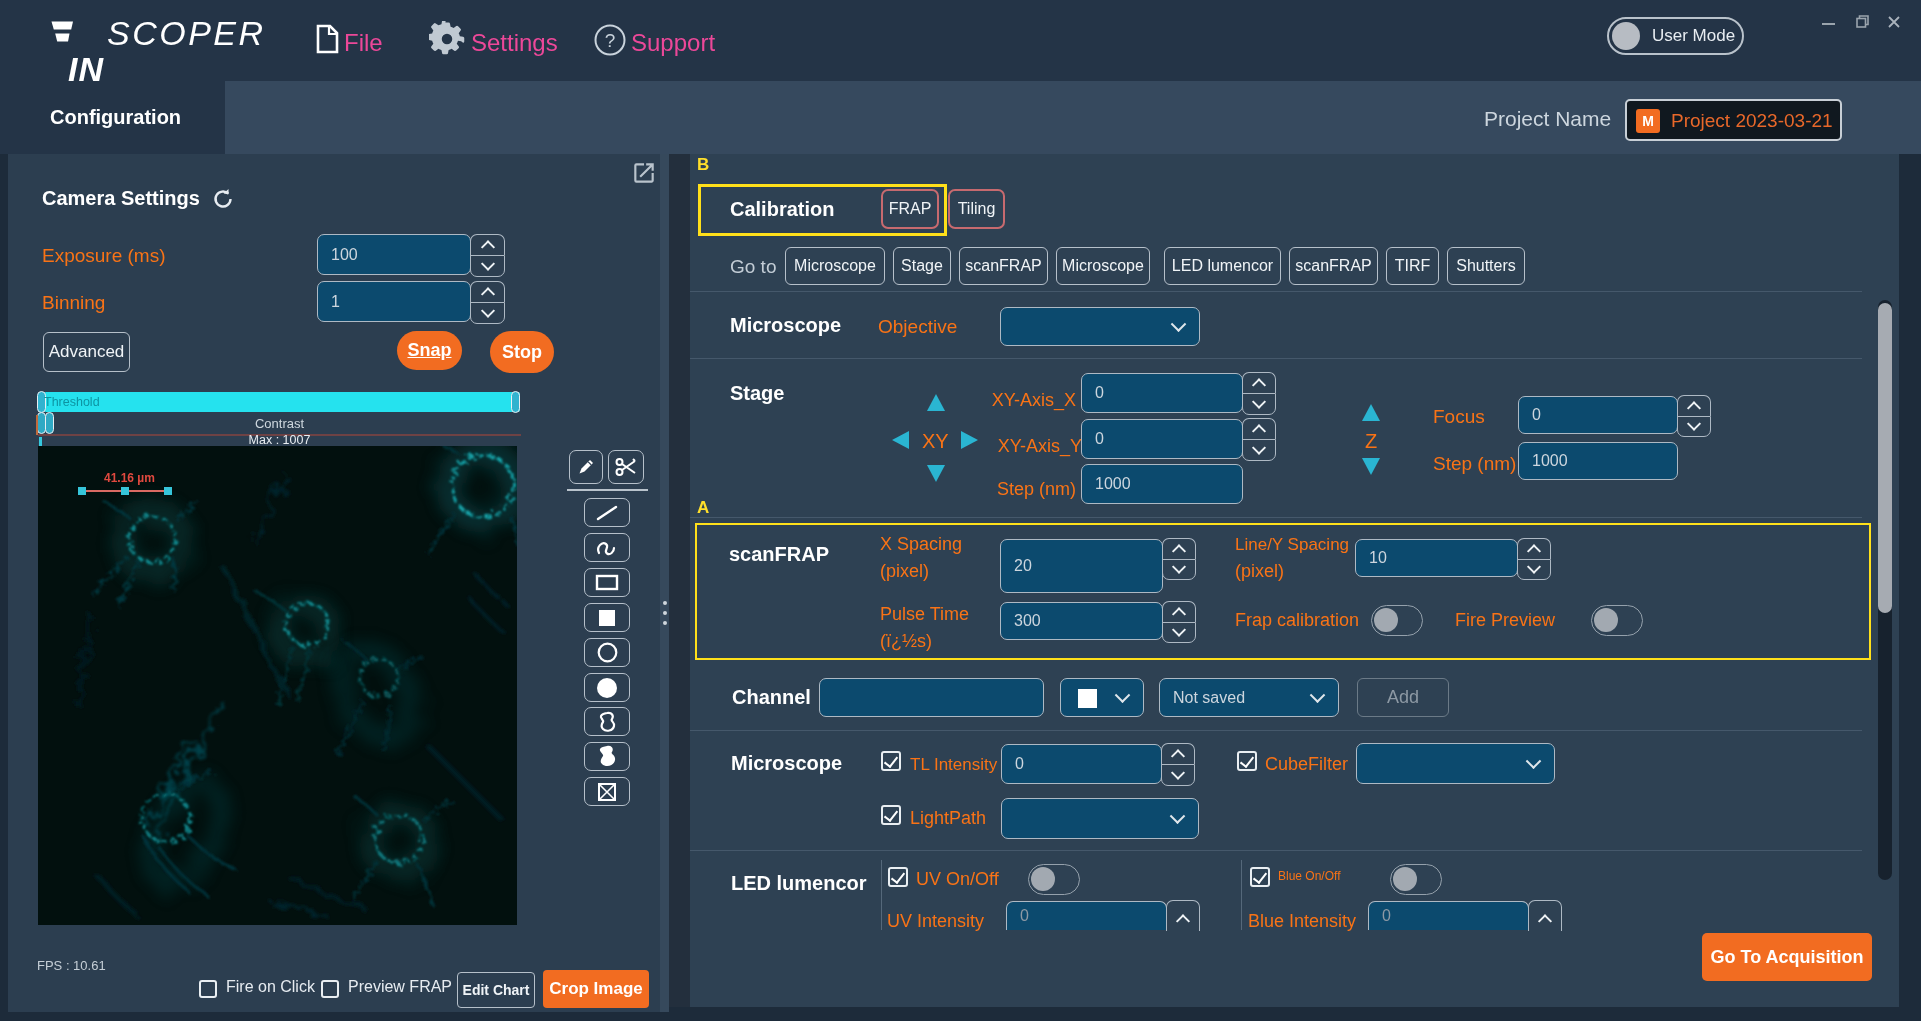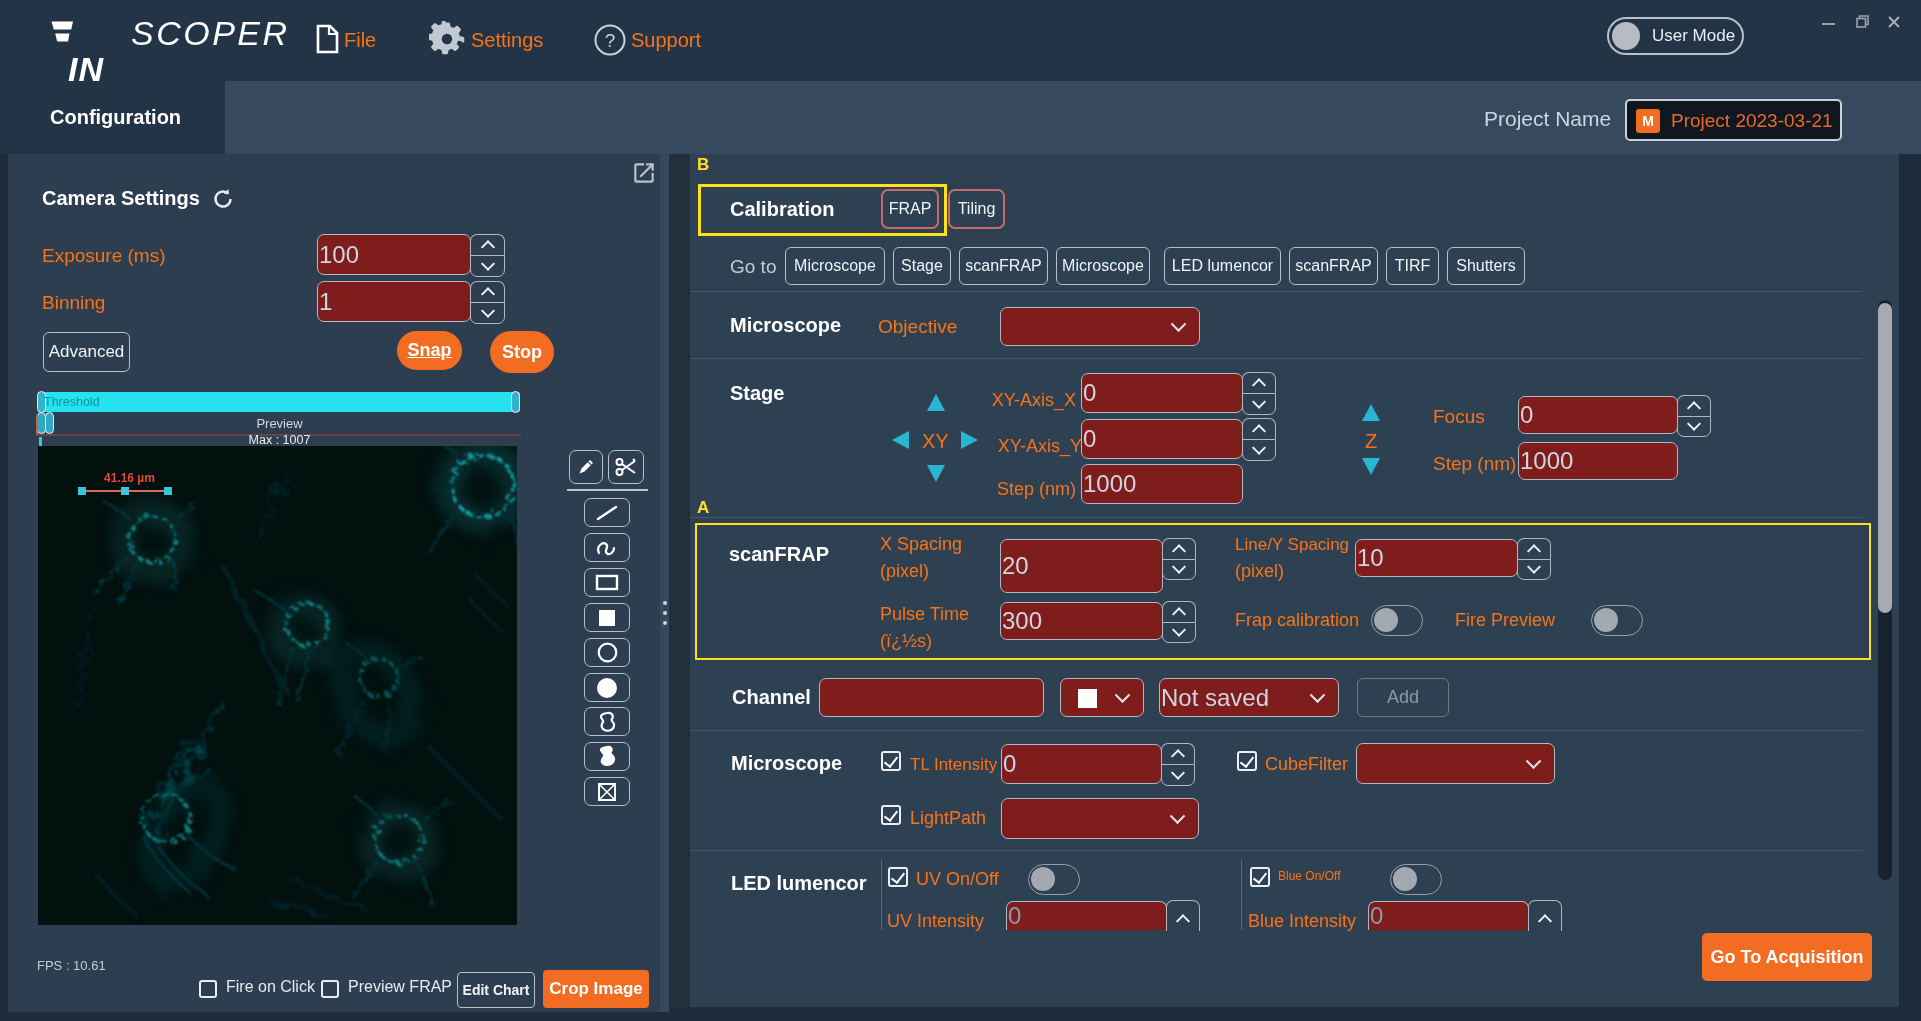--- a/index.html
+++ b/index.html
@@ -65,7 +65,7 @@
     <polygon points="8.2,13.5 22.5,13.5 21,21.5 10.2,21.5" fill="#fff"></polygon>
   </svg>
   <span style="position:absolute;left:21px;top:-4px;font-weight:bold;letter-spacing:1px;margin-top:36px;">IN</span>
-  <span style="position:absolute;left:60px;top:-4px;font-weight:400;letter-spacing:2.5px;margin-left:24px;">SCOPER</span>
+  <span style="position:absolute;left:60px;top:-4px;font-weight:400;letter-spacing:2.5px;">SCOPER</span>
 </div>
 
 <div class="abs" style="left:316px;top:24px;">

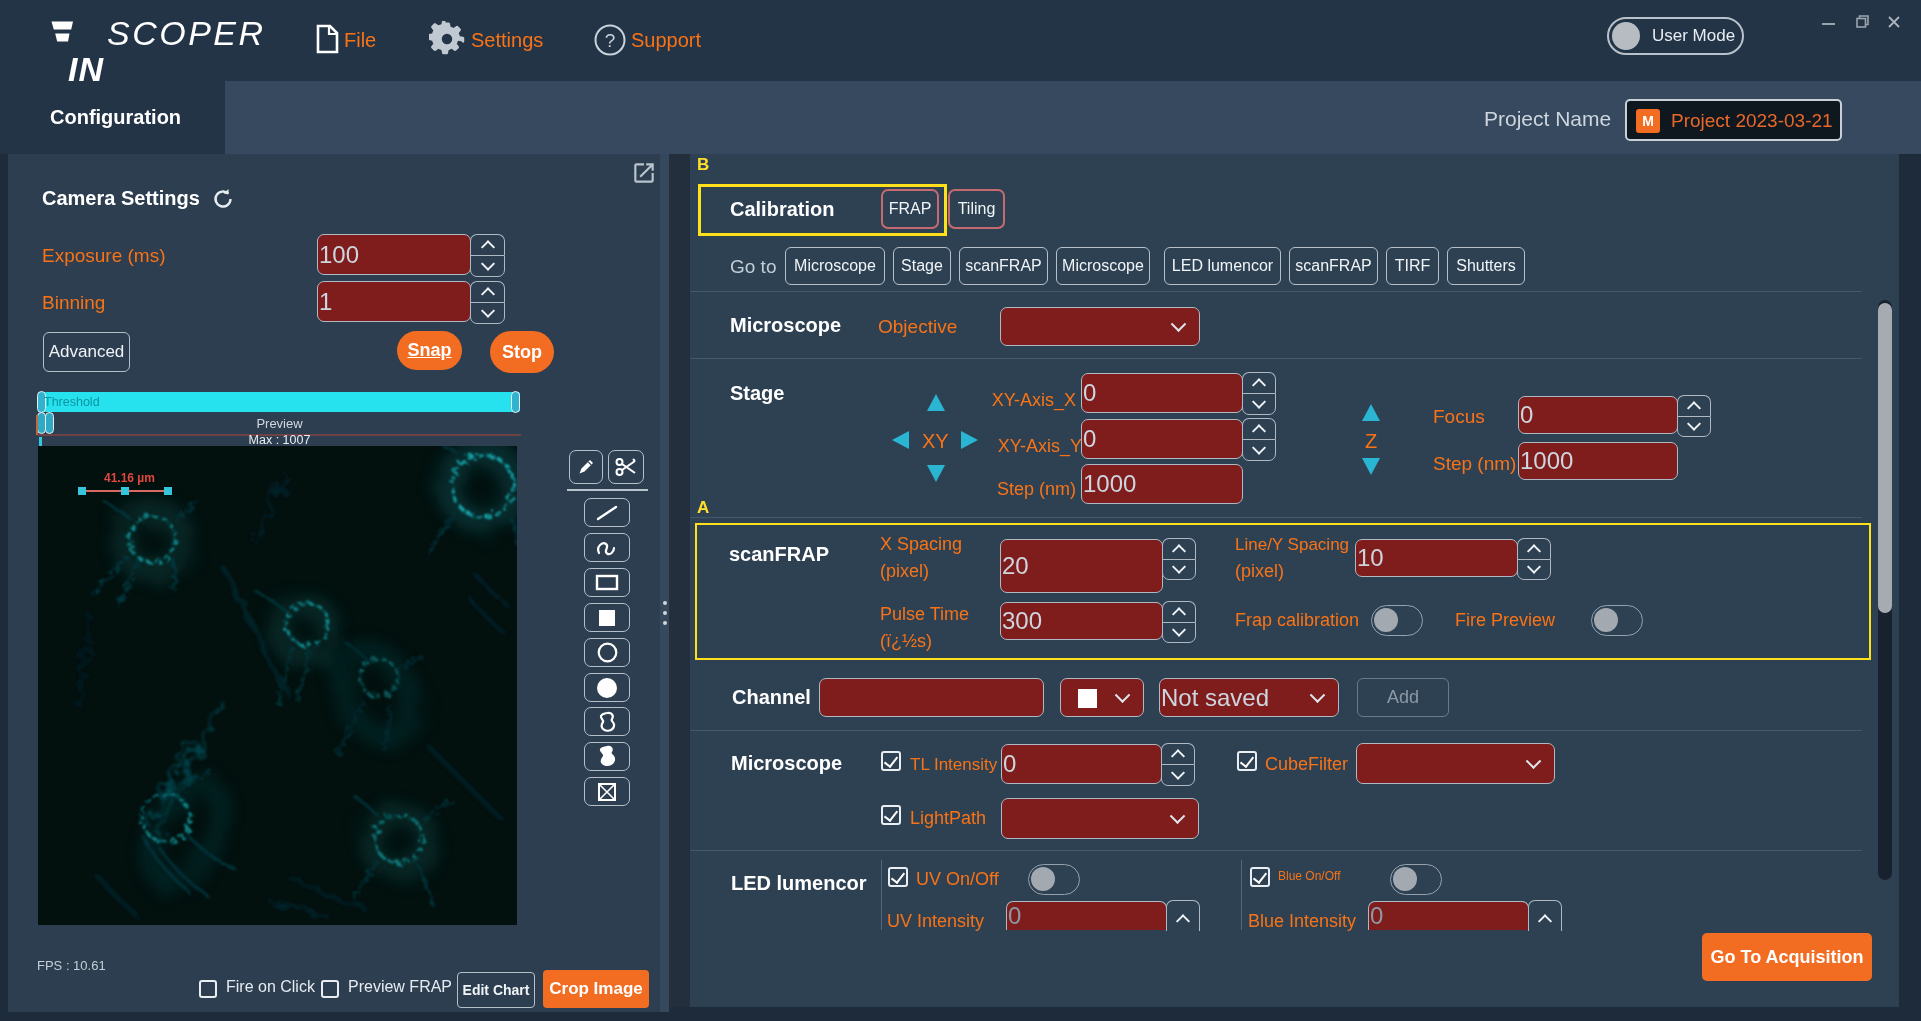--- a/index.html
+++ b/index.html
@@ -16,7 +16,7 @@
 #splitter2 { left:669px; top:154px; width:21px; height:853px; background:#232f3d; }
 #rpanel { left:690px; top:154px; width:1209px; height:853px; background:#2e4153; }
 
-.navtxt { color:#f97316; font-size:20px; }
+.navtxt { color:#ec4899; font-size:24px; }
 .boldw { color:#fff; font-weight:bold; }
 
 

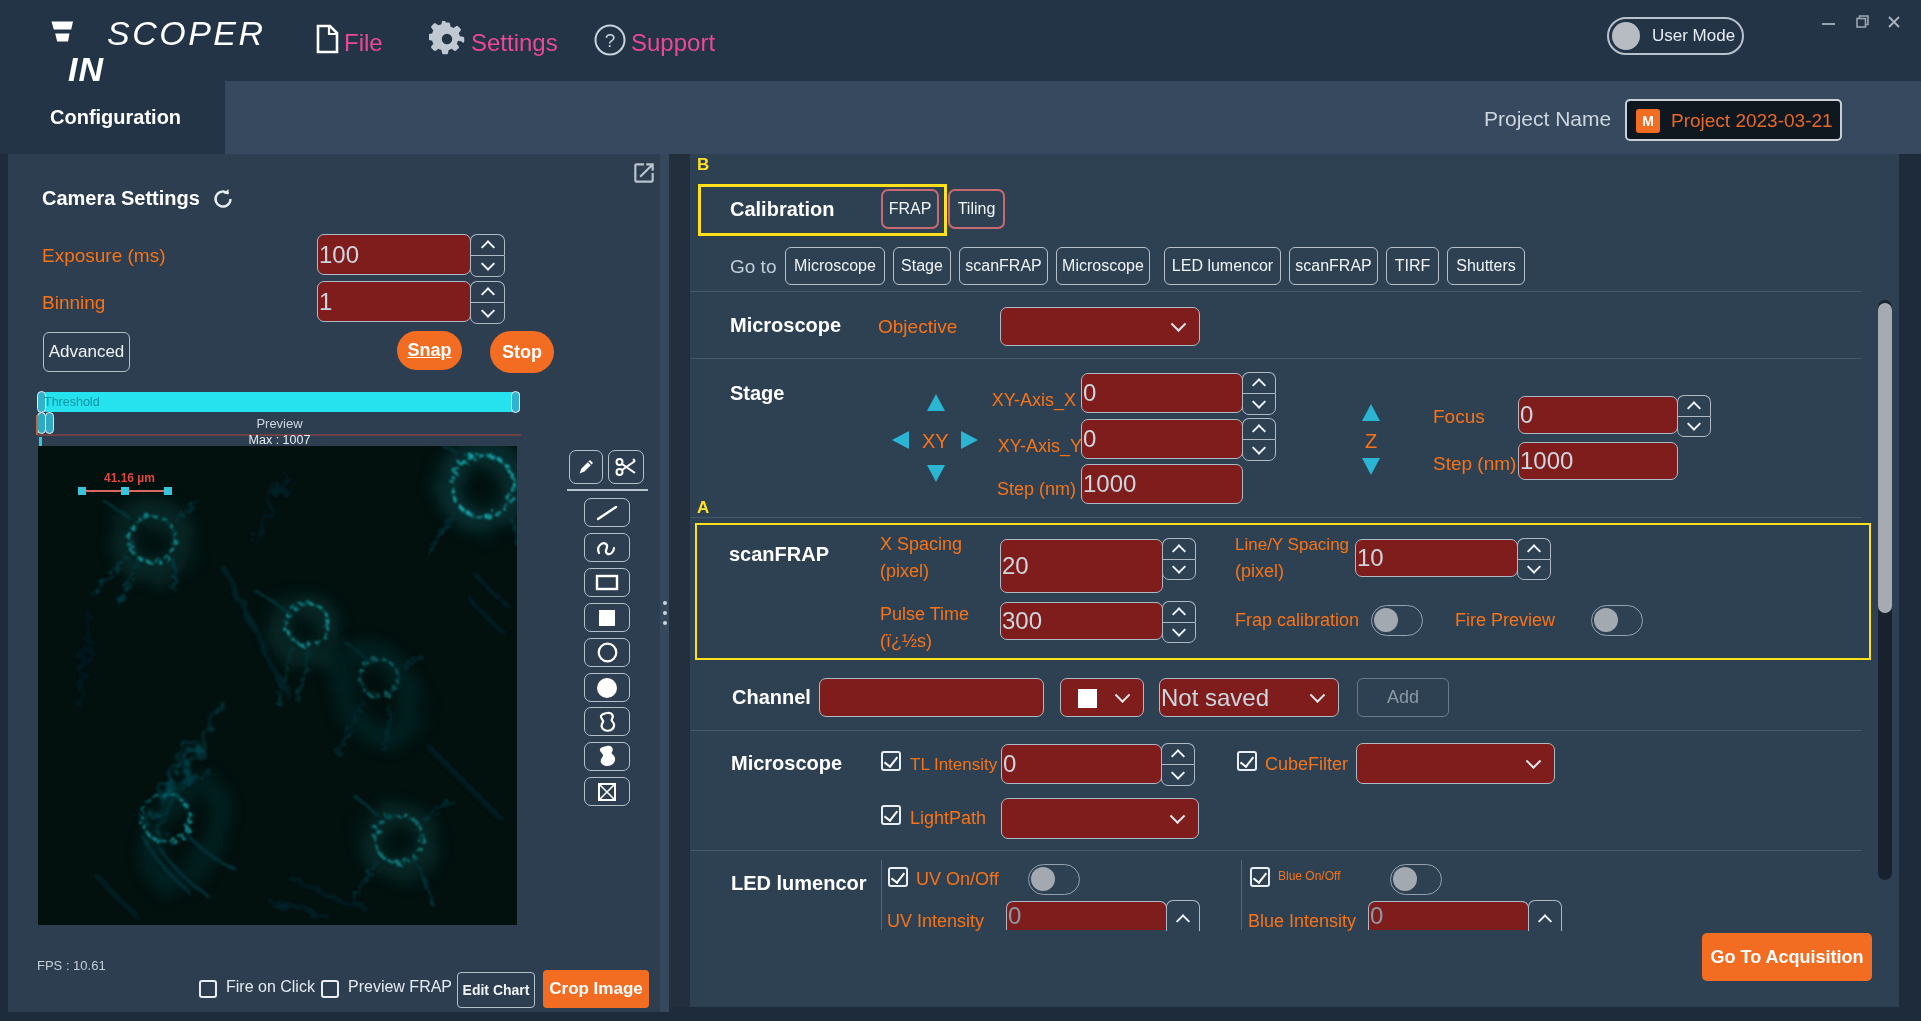--- a/index.html
+++ b/index.html
@@ -20,7 +20,7 @@
 .boldw { color:#fff; font-weight:bold; }
 
 
-.inp { position:absolute; background:#7f1d1d; border:1.5px solid #aeb9c4; border-radius:7px; color:#cdd6de; font-size:24px; line-height:normal; display:flex; align-items:center; padding-left:1px; }
+.inp { position:absolute; background:#0c4a6e; border:1.5px solid #aeb9c4; border-radius:7px; color:#cdd6de; font-size:16px; line-height:normal; display:flex; align-items:center; padding-left:13px; }
 .spin { position:absolute; display:flex; flex-direction:column; }
 .spin > div { flex:1; border:1px solid #aeb9c4; background:transparent; position:relative; }
 .spin > div.up { border-radius:7px 7px 0 0; border-bottom:none; }

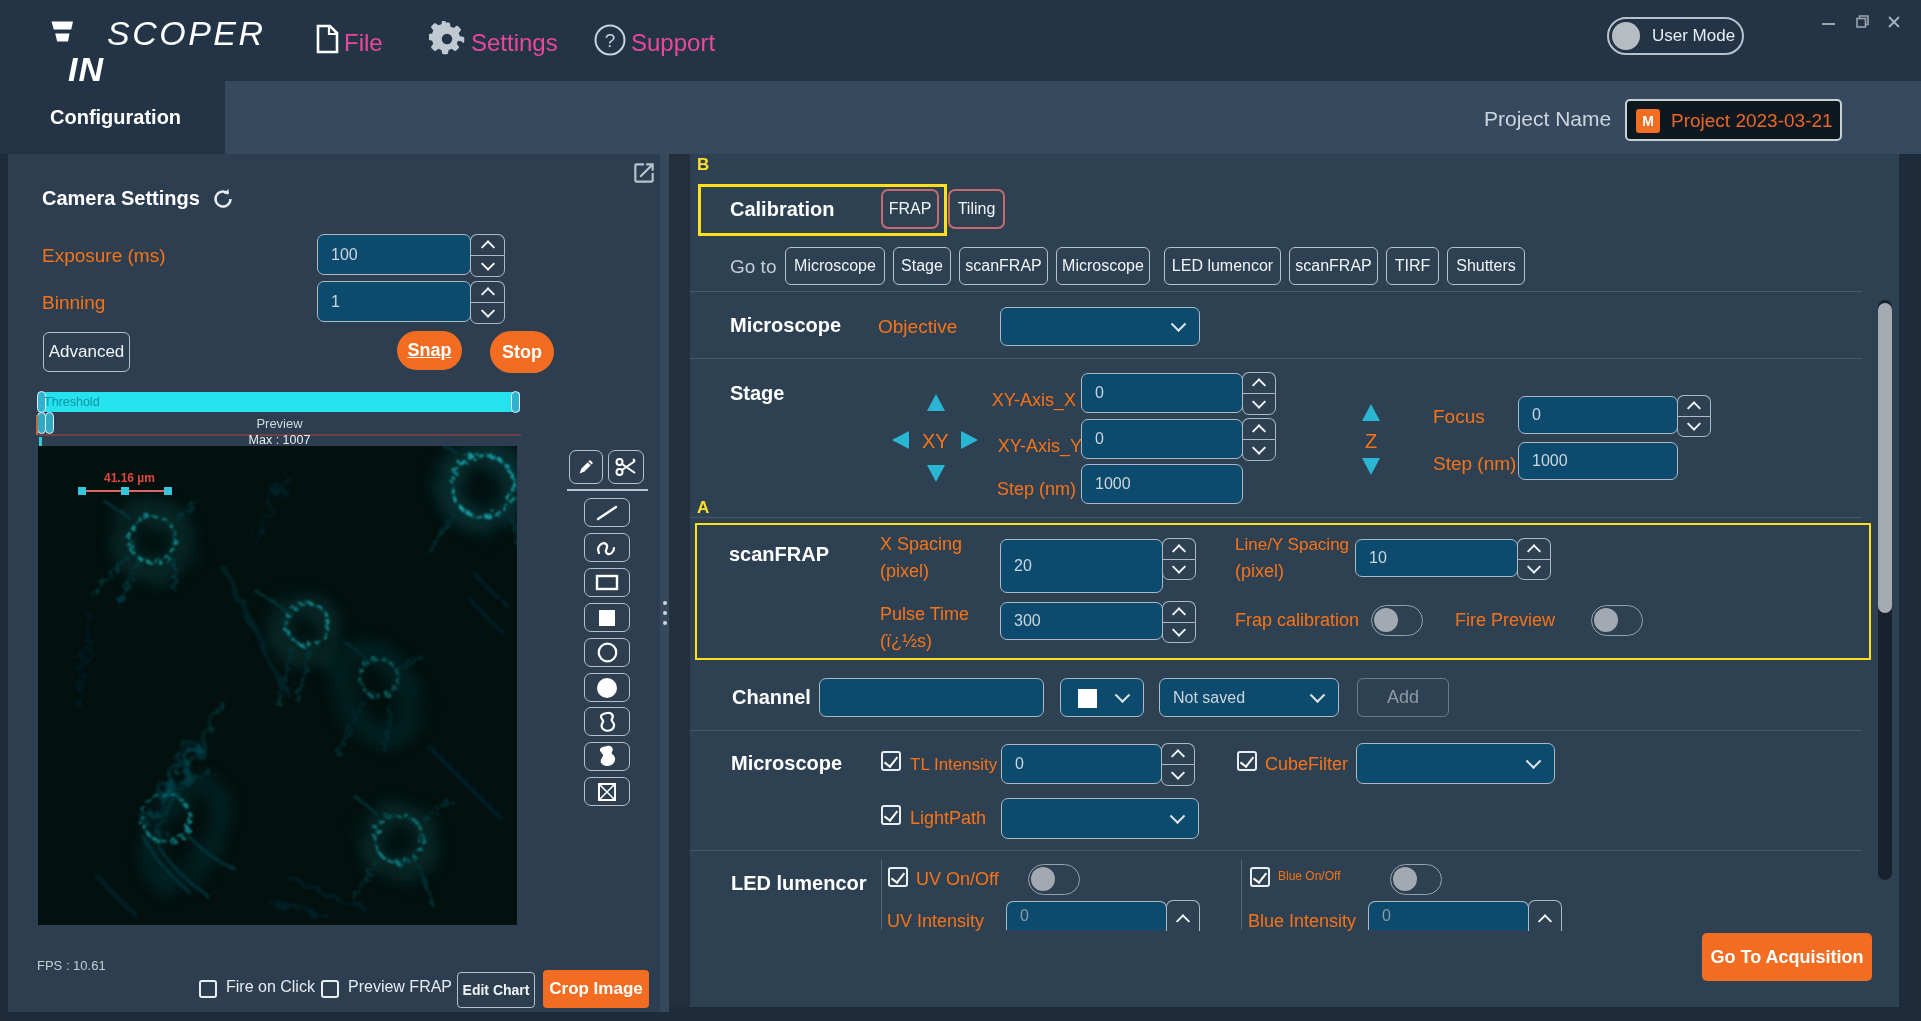--- a/index.html
+++ b/index.html
@@ -152,7 +152,7 @@
 <div class="abs" style="left:37px;top:391px;width:9px;height:22px;background:#31b3cf;border:1.5px solid #e8eef2;border-radius:5px;"></div>
 <div class="abs" style="left:511px;top:391px;width:9px;height:22px;background:#31b3cf;border:1.5px solid #e8eef2;border-radius:5px;"></div>
 <div class="abs" style="left:44px;top:395px;width:476px;text-align:left;font-size:12.5px;color:#0d94a2;">Threshold</div>
-<div class="abs" style="left:38px;top:416px;width:483px;text-align:center;font-size:13px;color:#cfd8df;">Preview</div>
+<div class="abs" style="left:38px;top:416px;width:483px;text-align:center;font-size:13px;color:#cfd8df;">Contrast</div>
 <div class="abs" style="left:37px;top:412px;width:9px;height:22px;background:#2fa9c4;border:1.5px solid #e8eef2;border-radius:5px;"></div>
 <div class="abs" style="left:45px;top:412px;width:9px;height:22px;background:#2fa9c4;border:1.5px solid #e8eef2;border-radius:5px;"></div>
 <div class="abs" style="left:38px;top:434px;width:483px;height:2px;background:#6e4244;"></div>

